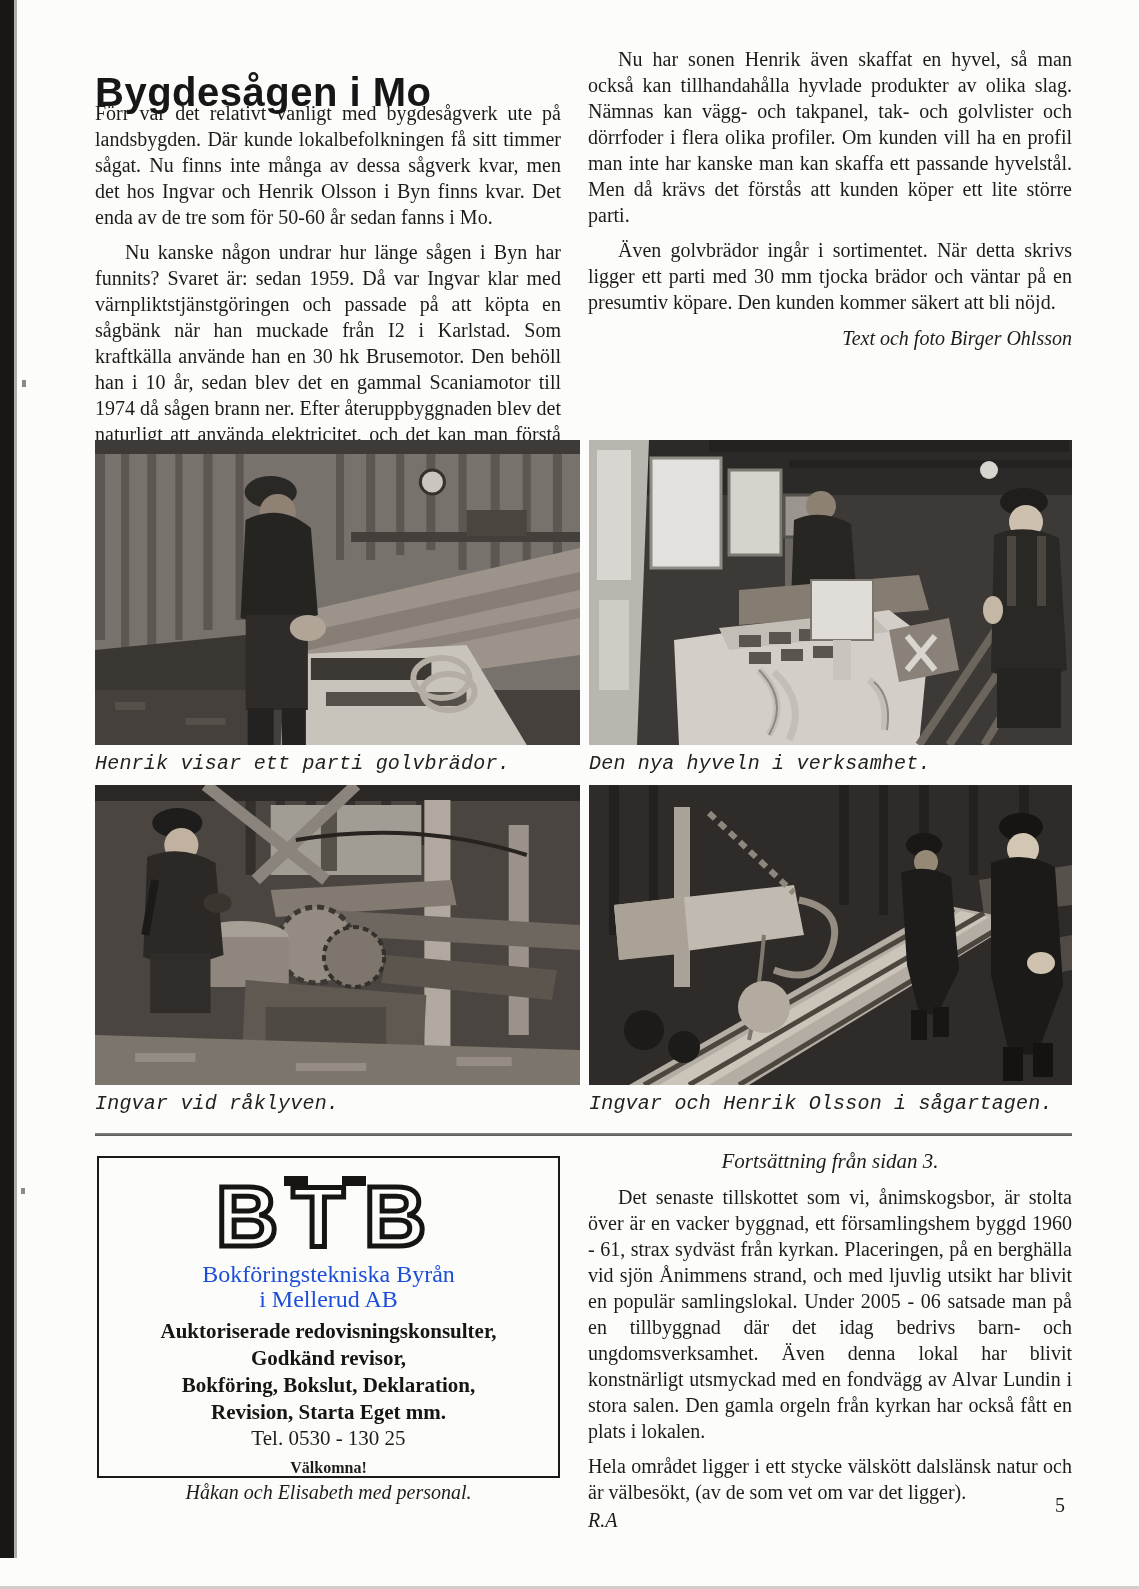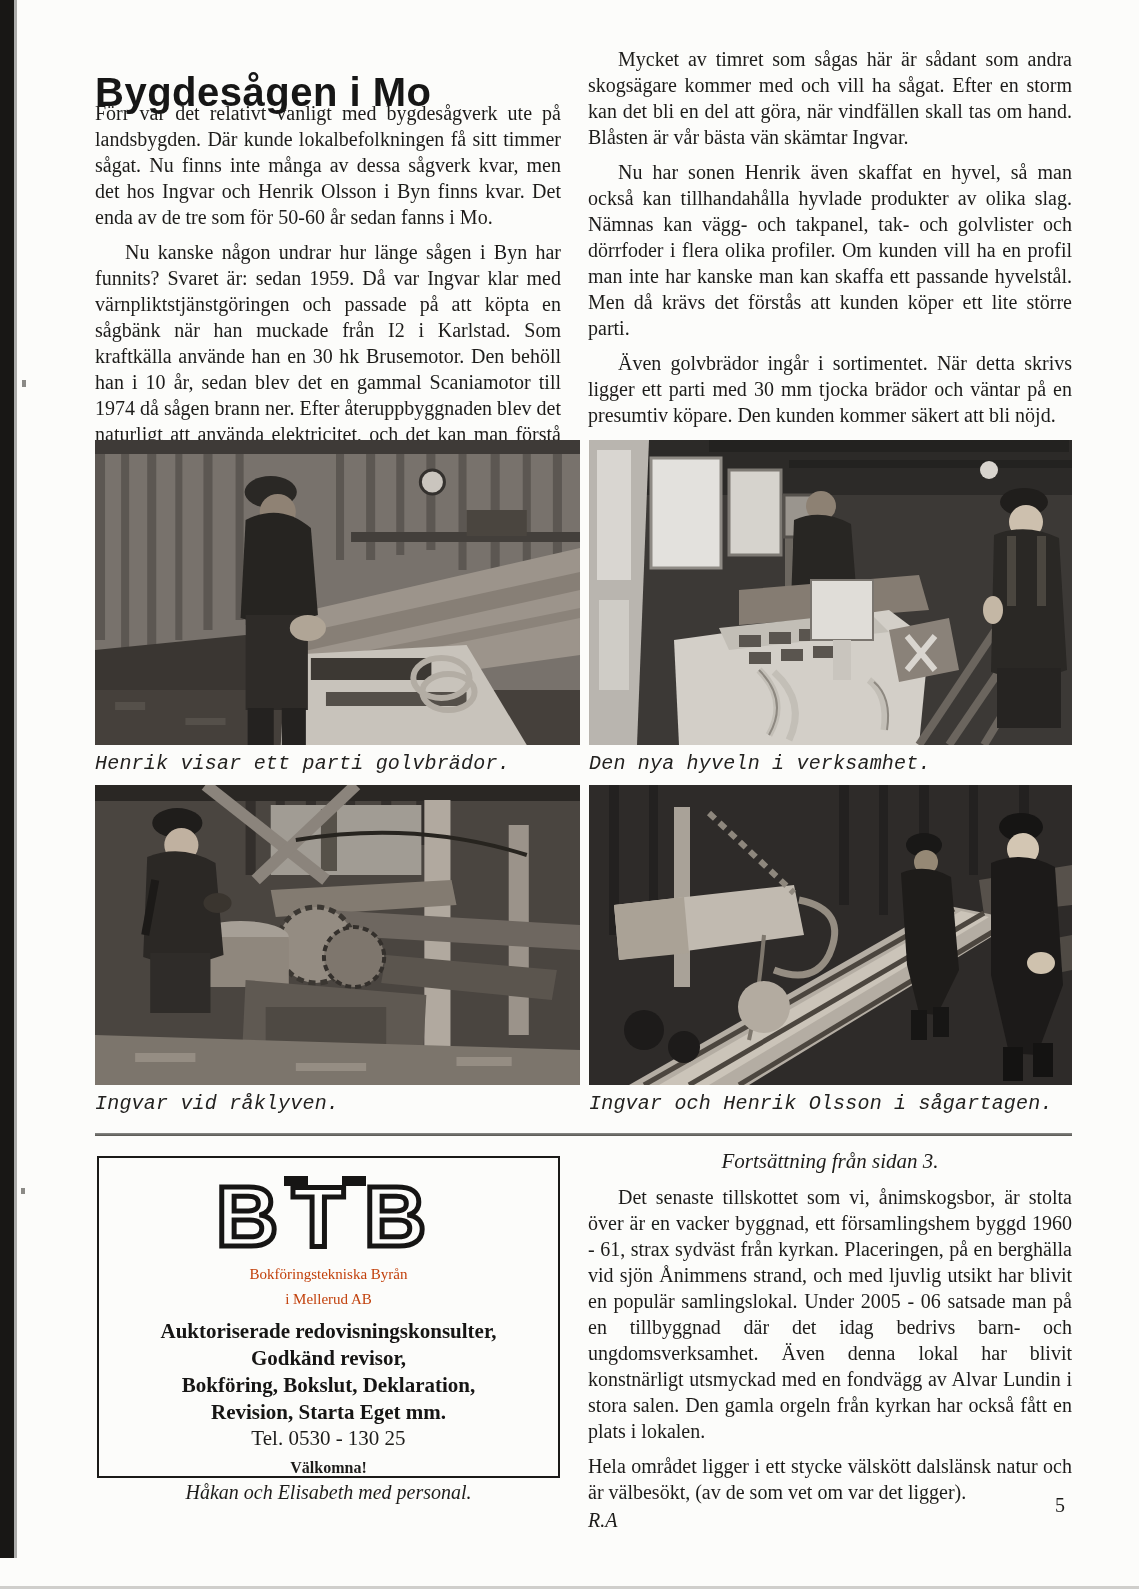--- a/index.html
+++ b/index.html
@@ -96,7 +96,6 @@
   </div>
 
   <div class="col-right-top body-text">
-    <p class="para indent">Mycket av timret som sågas här är sådant som andra skogsägare kommer med och vill ha sågat. Efter en storm kan det bli en del att göra, när vindfällen skall tas om hand. Blåsten är vår bästa vän skämtar Ingvar.</p>
     <p class="para indent">Nu har sonen Henrik även skaffat en hyvel, så man också kan tillhandahålla hyvlade produkter av olika slag. Nämnas kan vägg- och takpanel, tak- och golvlister och dörrfoder i flera olika profiler. Om kunden vill ha en profil man inte har kanske man kan skaffa ett passande hyvelstål. Men då krävs det förstås att kunden köper ett lite större parti.</p>
     <p class="para indent">Även golvbrädor ingår i sortimentet. När detta skrivs ligger ett parti med 30 mm tjocka brädor och väntar på en presumtiv köpare. Den kunden kommer säkert att bli nöjd.</p>
     <div class="byline">Text och foto Birger Ohlsson</div>

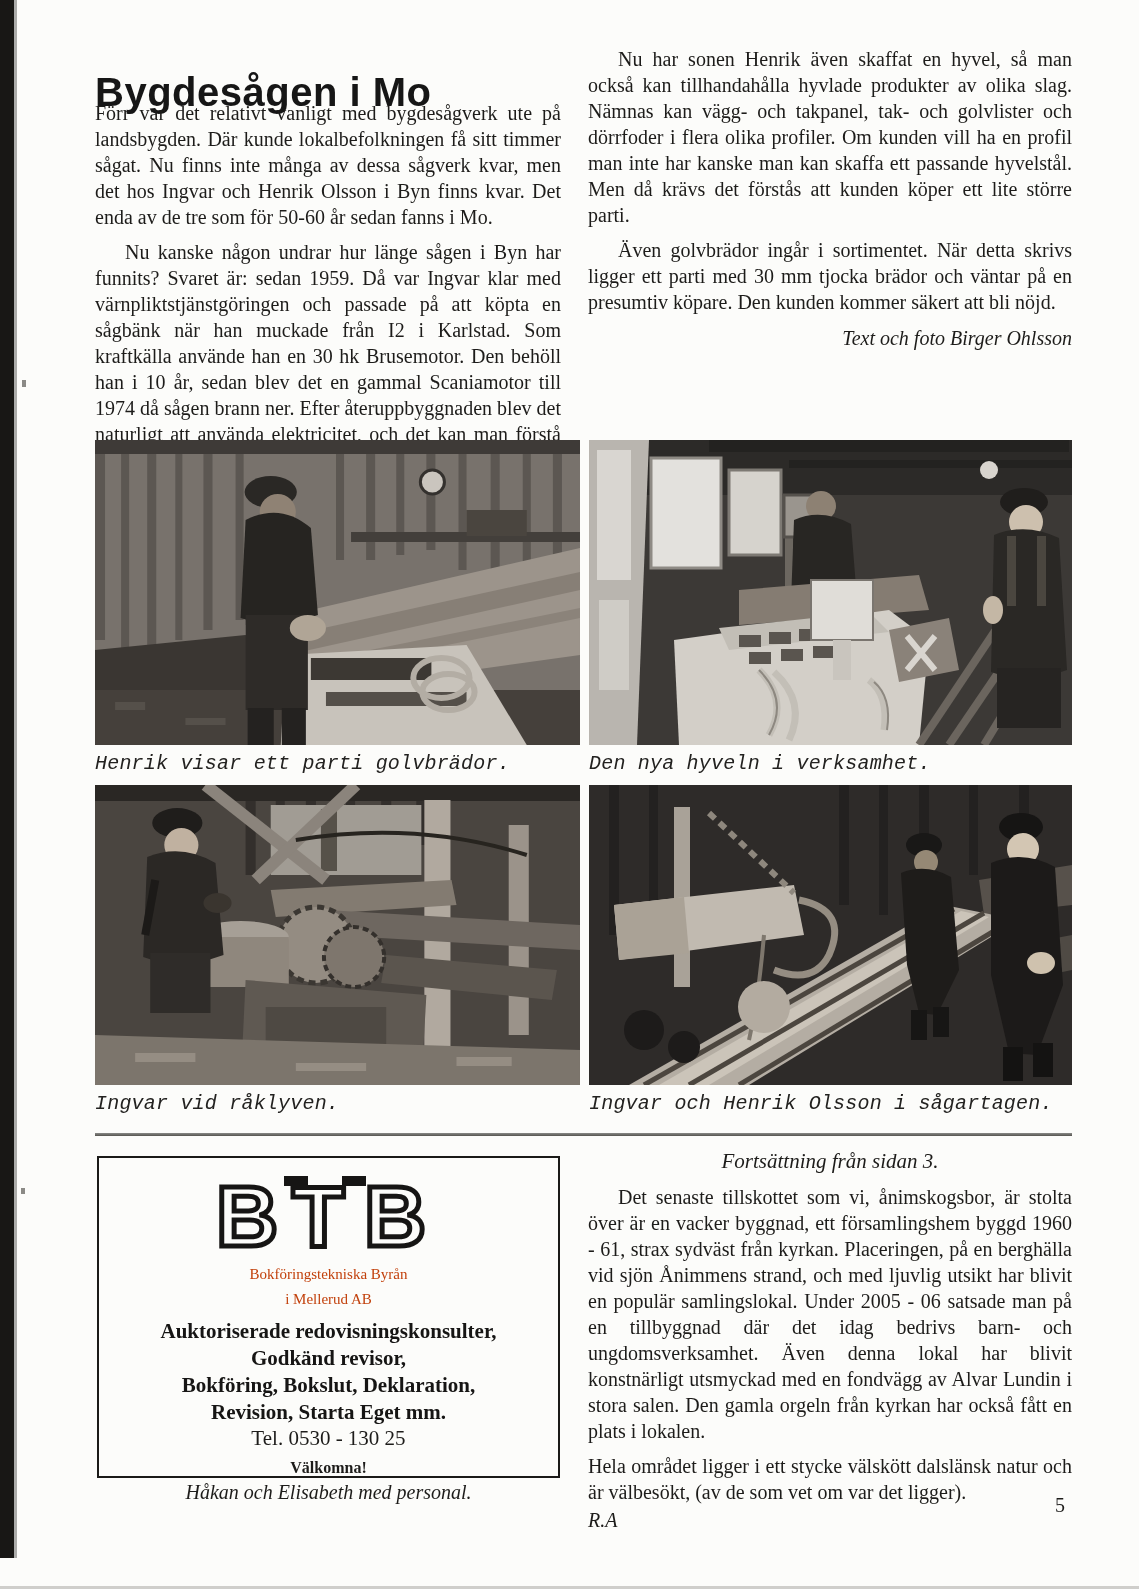--- a/index.html
+++ b/index.html
@@ -64,7 +64,7 @@
     text-align:center;
   }
   .ad-logo{margin-top:12px;}
-  .ad-company{font-size:15px;line-height:25px;color:#c2410c;}
+  .ad-company{font-size:24px;line-height:25px;color:#1d4ed8;}
   .ad-services{font-weight:bold;font-size:21px;line-height:27px;margin-top:6px;color:#161514;}
   .ad-phone{font-size:21px;}
   .ad-welcome{font-weight:bold;font-size:16px;margin-top:8px;}

